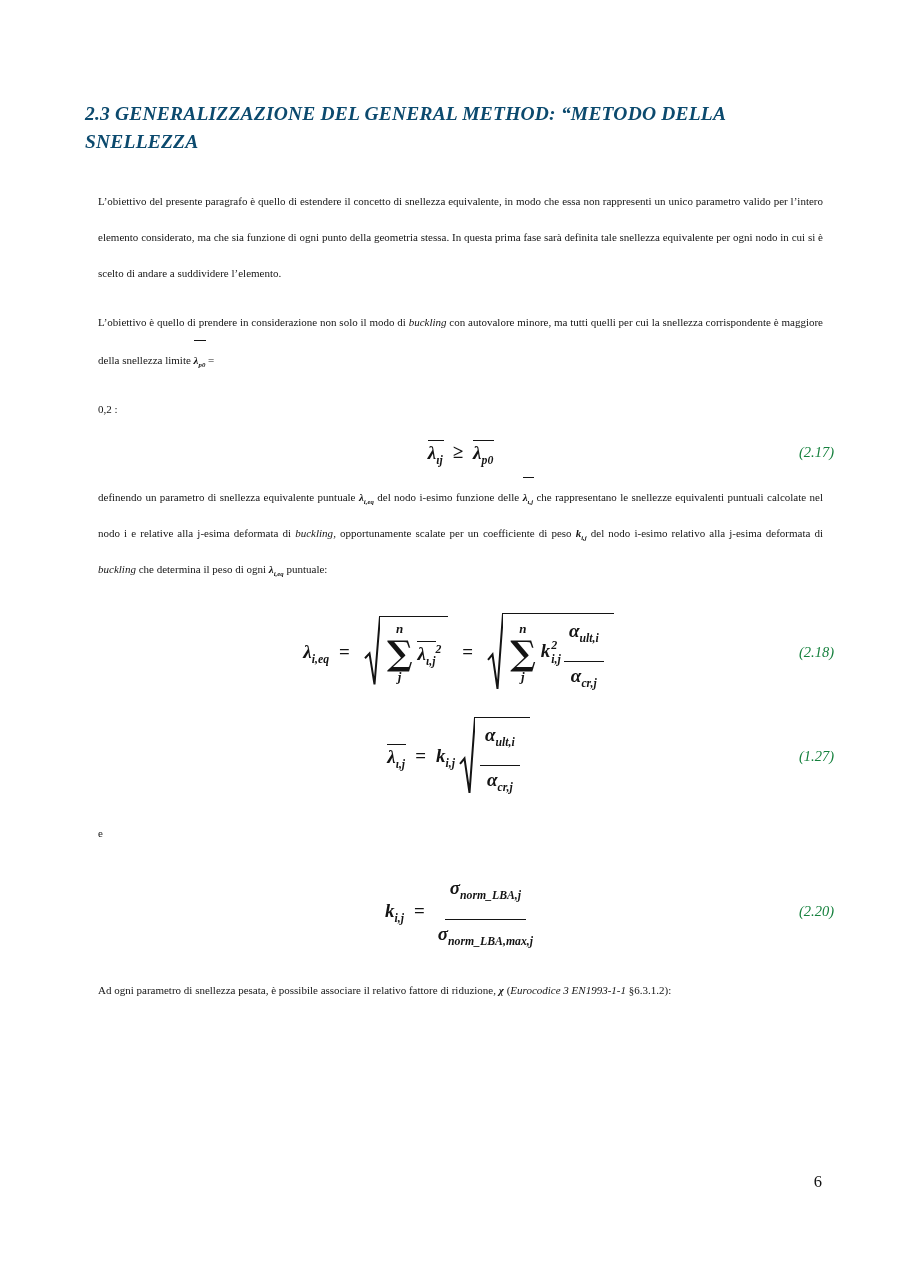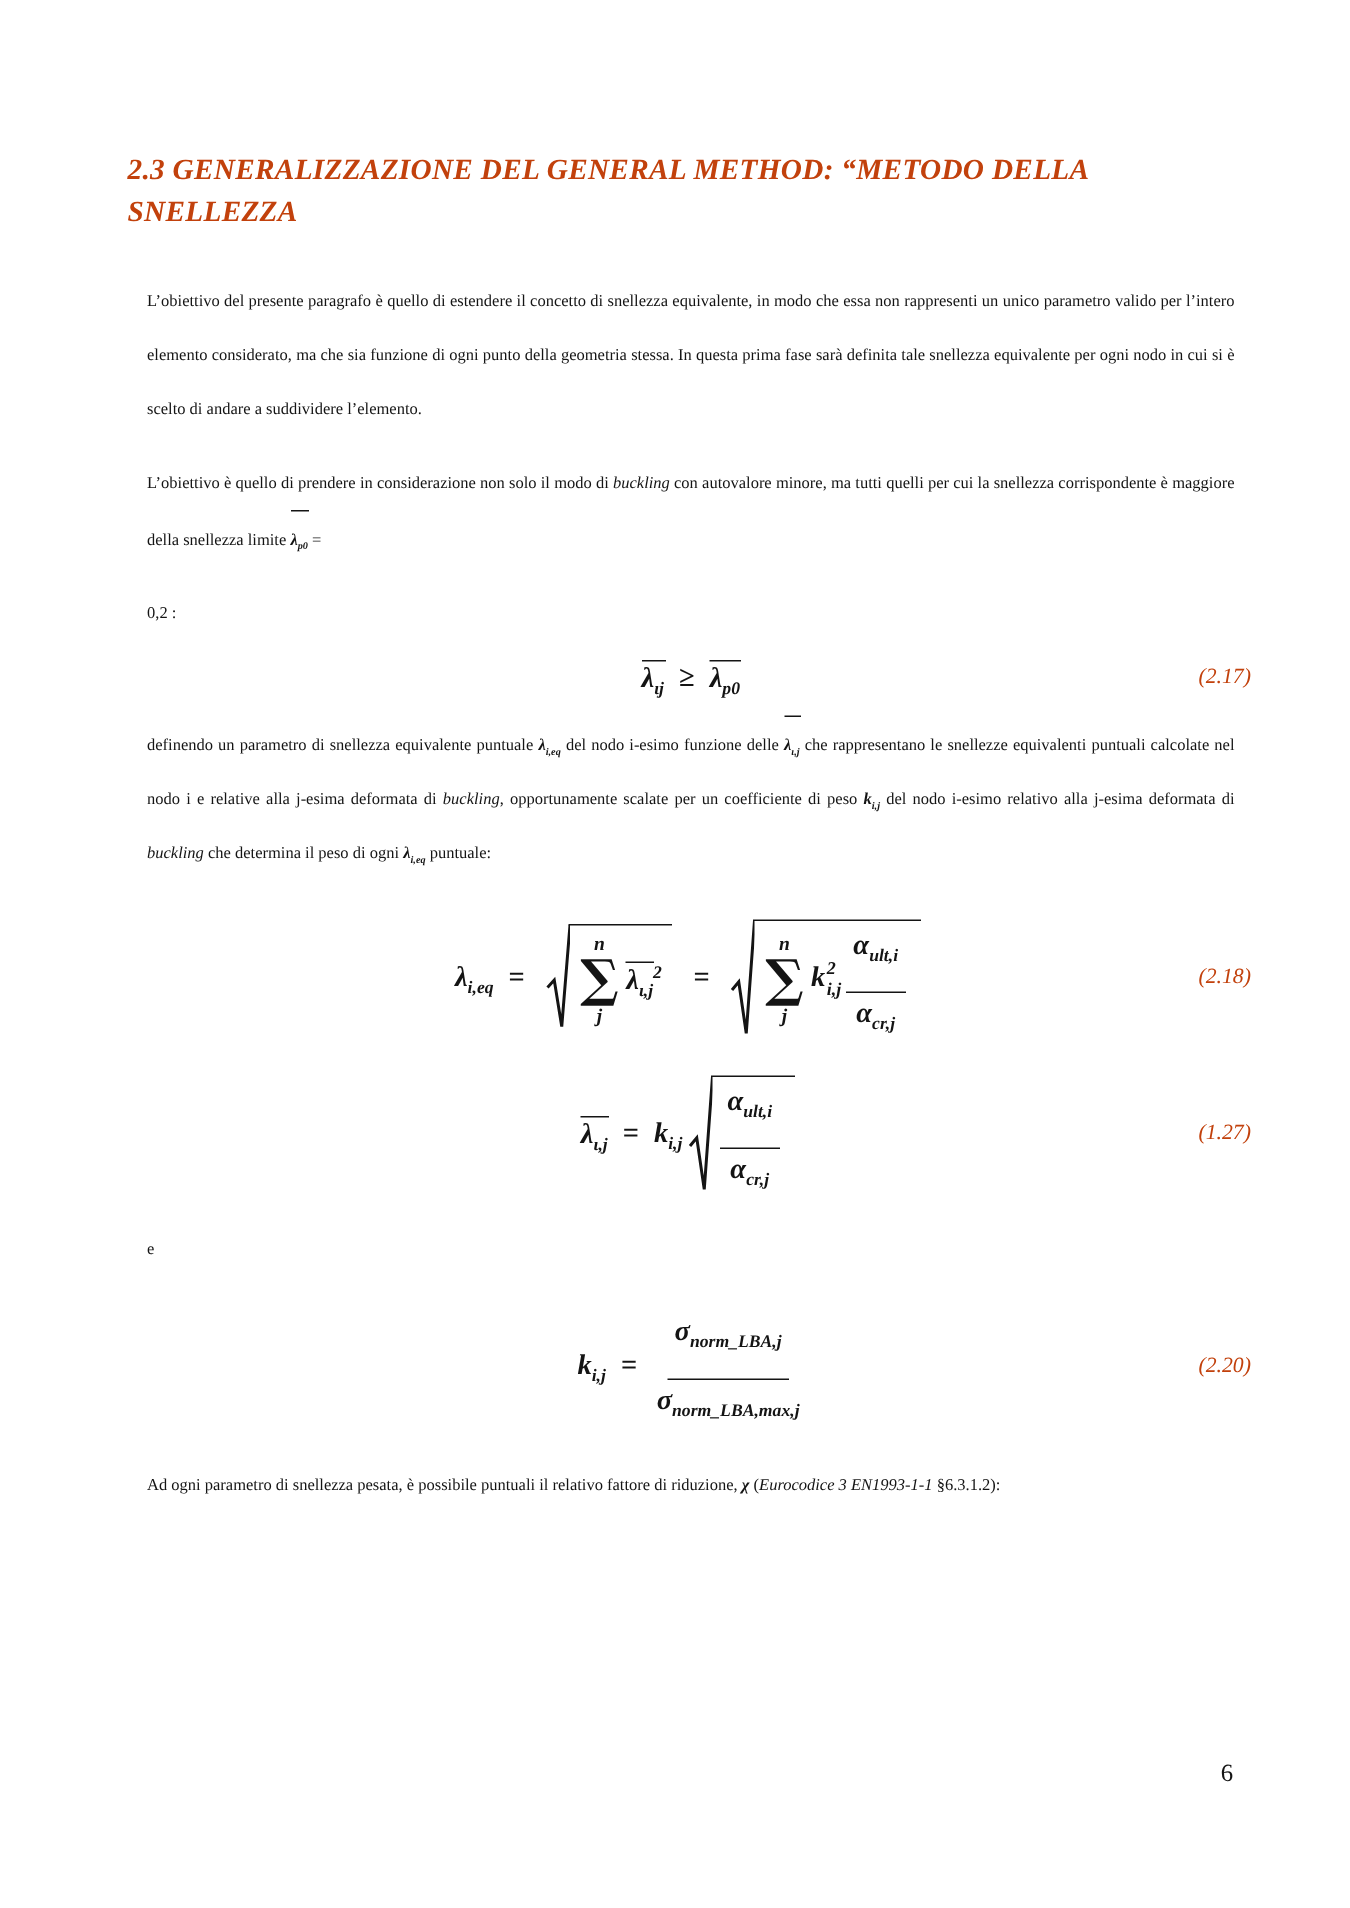--- a/index.html
+++ b/index.html
@@ -16,7 +16,7 @@
   .content{position:relative;width:751px;}
 
   
-  .heading{margin:0 0 26px 0;font-size:19.5px;line-height:1.45;font-weight:bold;font-style:italic;color:#c2410c;letter-spacing:0.2px;}
+  .heading{margin:0 0 26px 0;font-size:19.5px;line-height:1.45;font-weight:bold;font-style:italic;color:#0c4a6e;letter-spacing:0.2px;}
   .h-line2{margin-left:33px;}
 
   

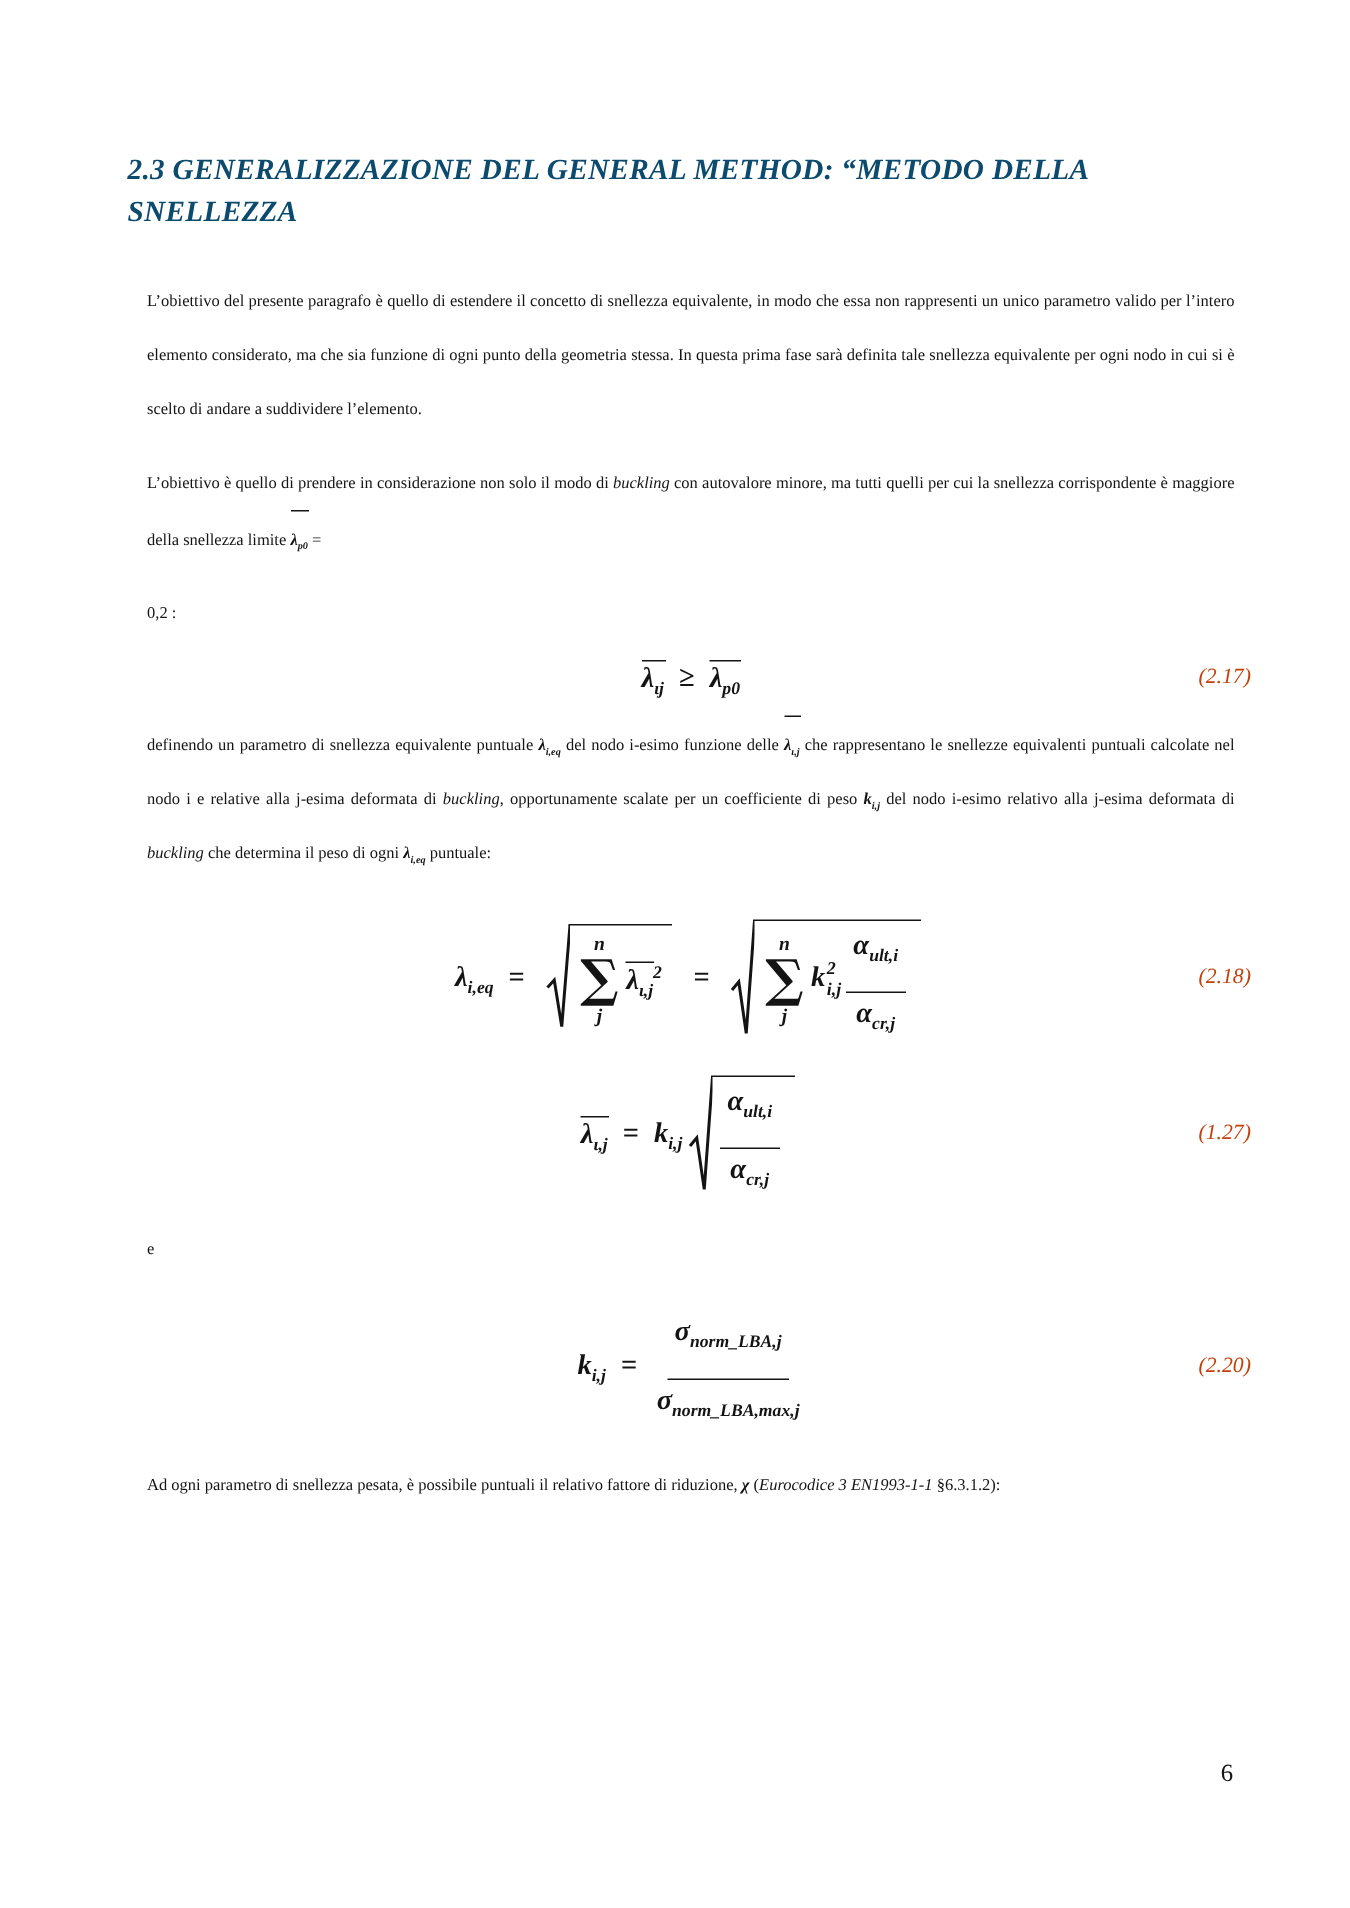--- a/index.html
+++ b/index.html
@@ -34,7 +34,7 @@
   
   .eq{position:relative;display:flex;justify-content:center;align-items:center;}
   .eq-body{display:inline-flex;align-items:center;font-size:19px;}
-  .eq-num{position:absolute;right:2px;top:50%;transform:translateY(-50%);font-style:italic;font-size:14.5px;color:#c2410c;font-weight:normal;}
+  .eq-num{position:absolute;right:2px;top:50%;transform:translateY(-50%);font-style:italic;font-size:14.5px;color:#15803d;font-weight:normal;}
   .rel{margin:0 10px;font-style:normal;}
   .eqsign{margin:0 10px;font-style:normal;}
 

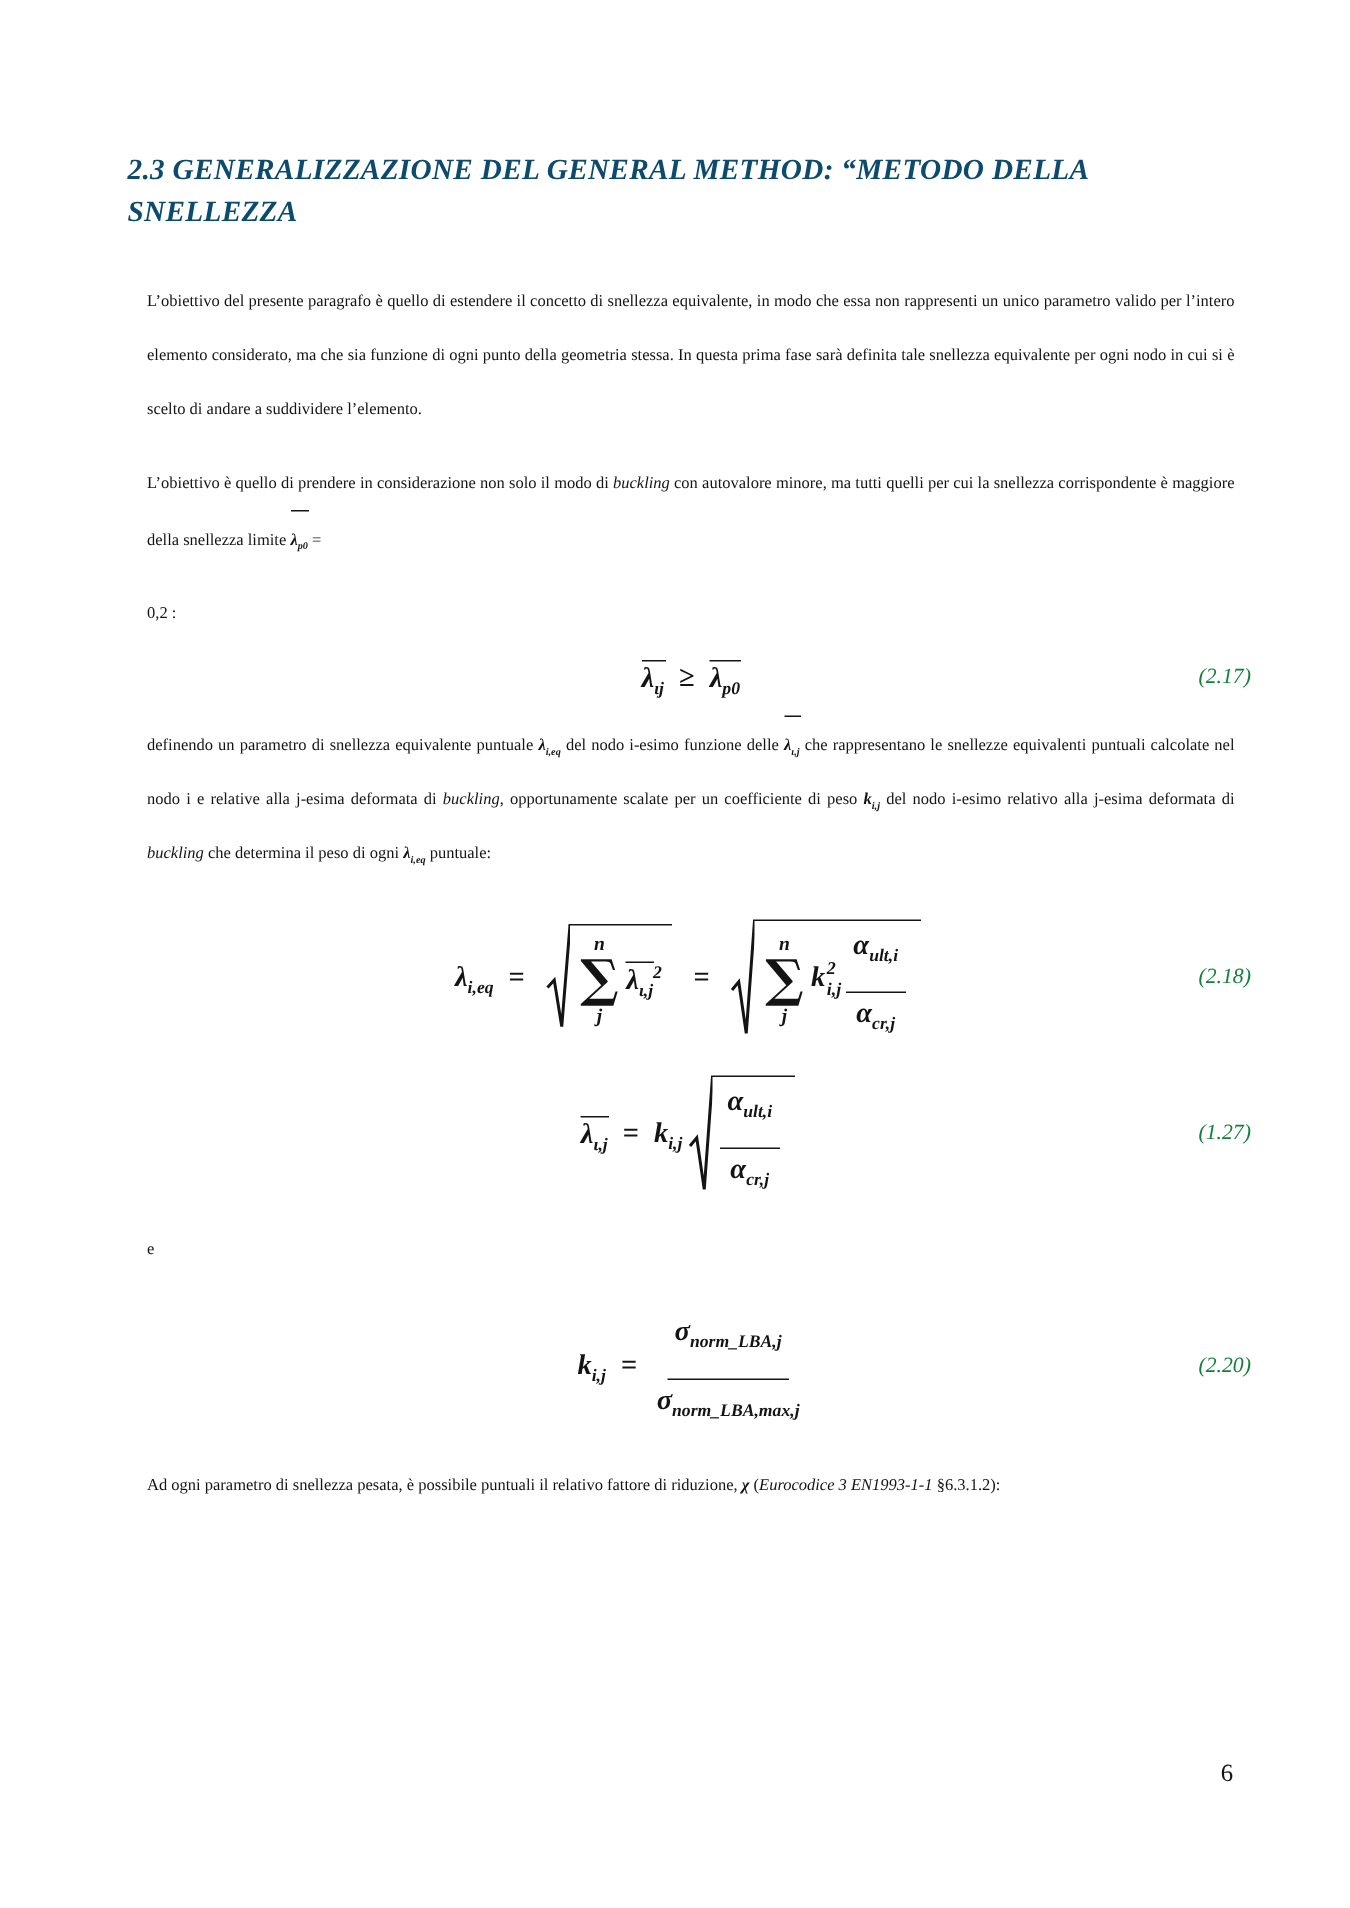--- a/index.html
+++ b/index.html
@@ -168,7 +168,7 @@
       <span class="eq-num">(2.20)</span>
     </div>
 
-    <p class="body just"><span>Ad ogni parametro di snellezza pesata, è possibile puntuali il relativo fattore di riduzione, </span><span class="math">χ</span><span> (</span><i>Eurocodice 3 EN1993-1-1</i><span> §6.3.1.2):</span></p>
+    <p class="body just"><span>Ad ogni parametro di snellezza pesata, è possibile associare il relativo fattore di riduzione, </span><span class="math">χ</span><span> (</span><i>Eurocodice 3 EN1993-1-1</i><span> §6.3.1.2):</span></p>
 
   </div>
 

